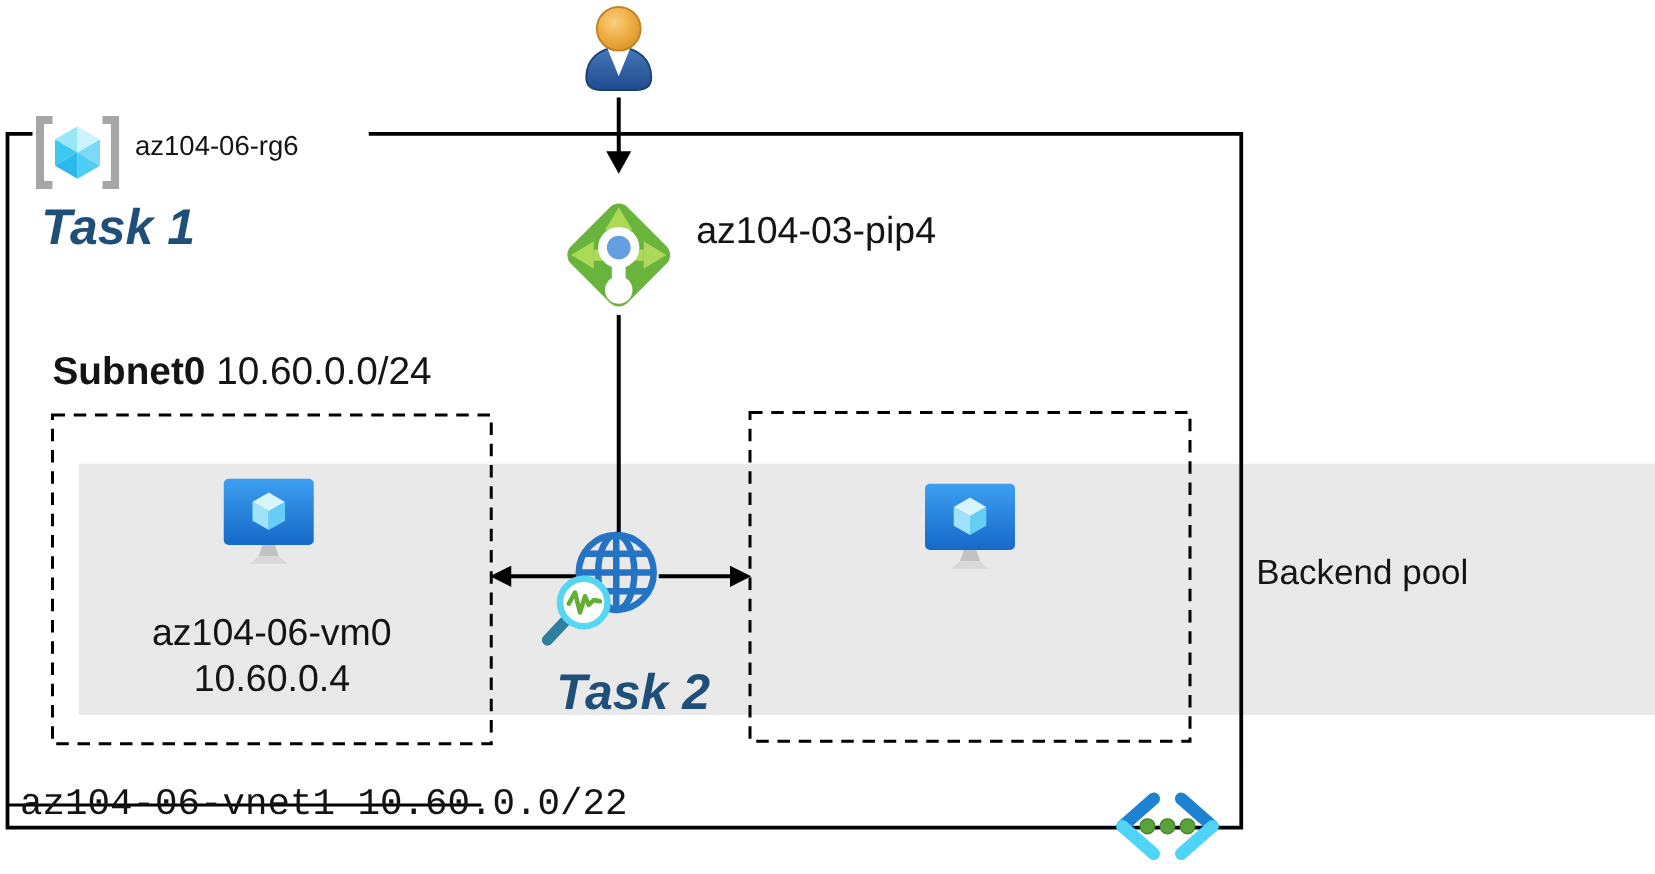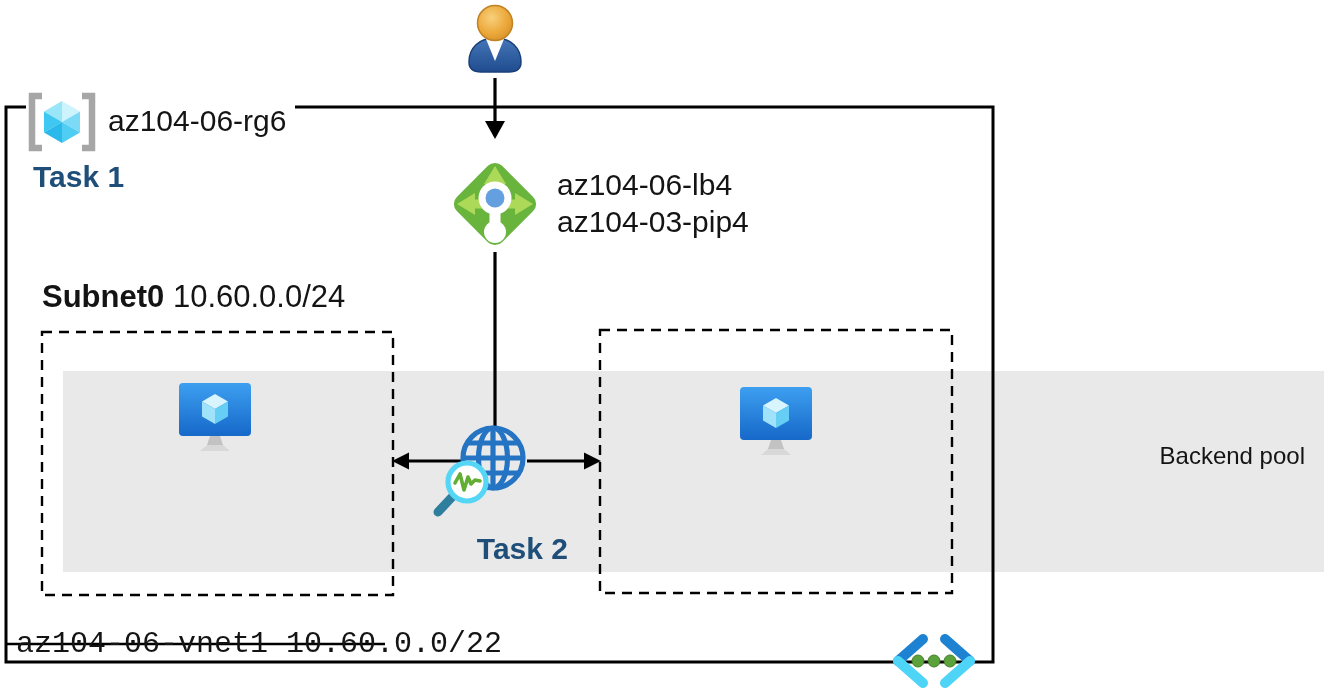--- a/index.html
+++ b/index.html
@@ -11,7 +11,7 @@
   .lines{position:absolute;left:0;top:0;z-index:2;}
   .icon{position:absolute;z-index:3;}
   .lbl{position:absolute;z-index:4;white-space:nowrap;}
-  .rg-name{left:108px;top:104px;font-size:30px;}
+  .rg-name{left:108px;top:104px;font-size:22px;}
   .task{font-weight:bold;color:#1f4e79;font-size:30px;}
   .task1{left:33px;top:160px;}
   .task2{left:426px;top:532px;width:142px;text-align:right;}

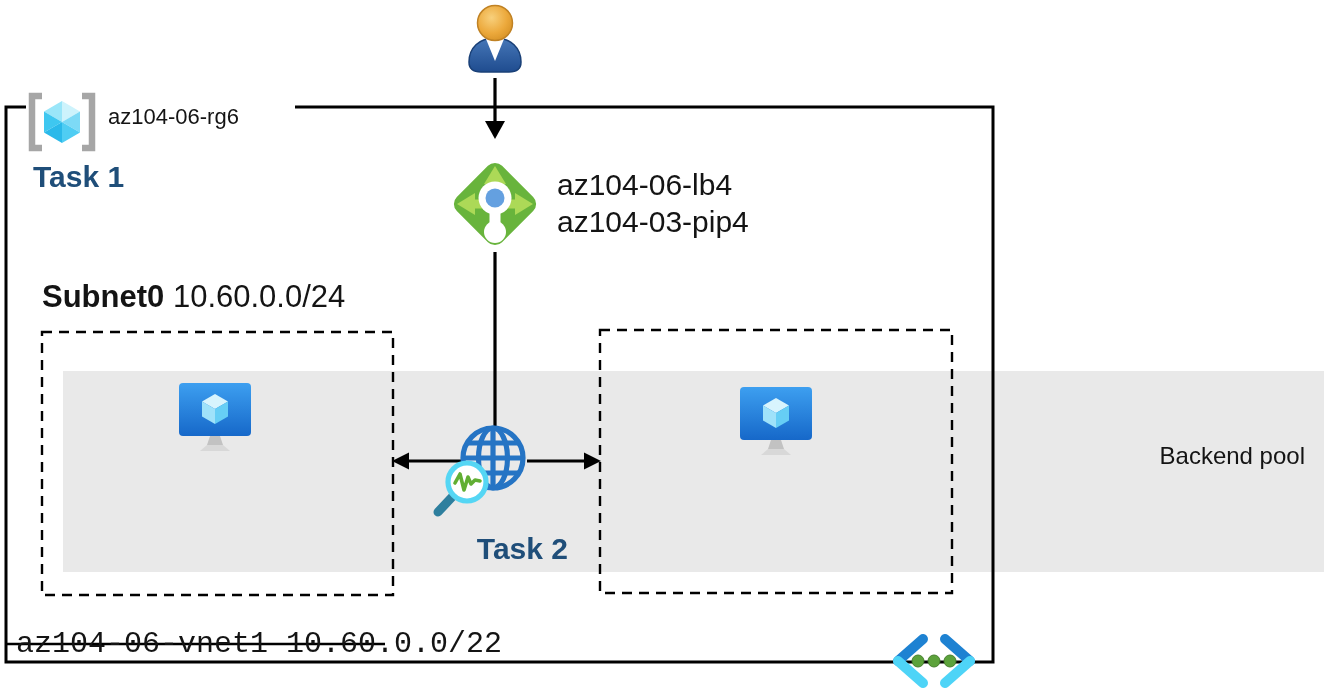--- a/index.html
+++ b/index.html
@@ -12,7 +12,7 @@
   .icon{position:absolute;z-index:3;}
   .lbl{position:absolute;z-index:4;white-space:nowrap;}
   .rg-name{left:108px;top:104px;font-size:22px;}
-  .task{font-weight:bold;color:#1f4e79;font-size:30px;}
+  .task{font-weight:bold;color:#1f4e79;font-size:40px;font-style:italic;}
   .task1{left:33px;top:160px;}
   .task2{left:426px;top:532px;width:142px;text-align:right;}
   .lb-labels{left:557px;top:166px;font-size:30px;line-height:37px;}

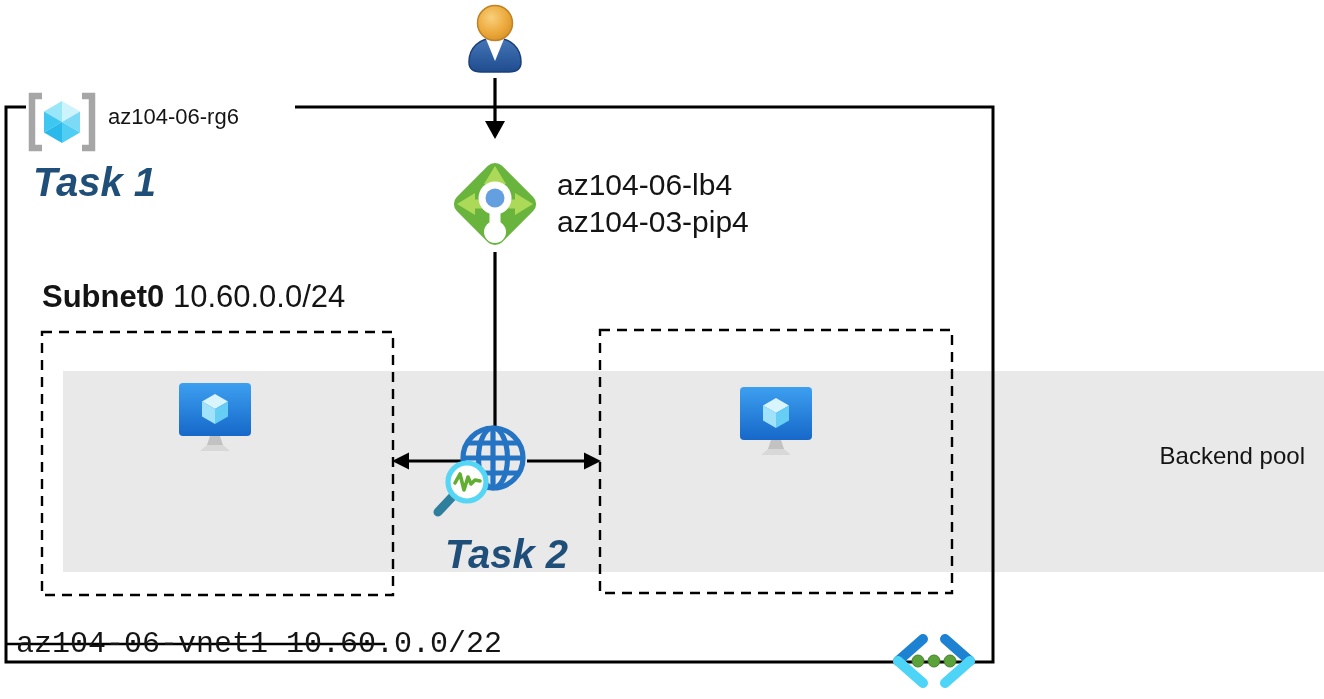--- a/index.html
+++ b/index.html
@@ -161,7 +161,6 @@
   <div class="lbl task task1">Task 1</div>
 
   <div class="lbl lb-labels">
-    <div>az104-06-lb4</div>
     <div>az104-03-pip4</div>
   </div>
 

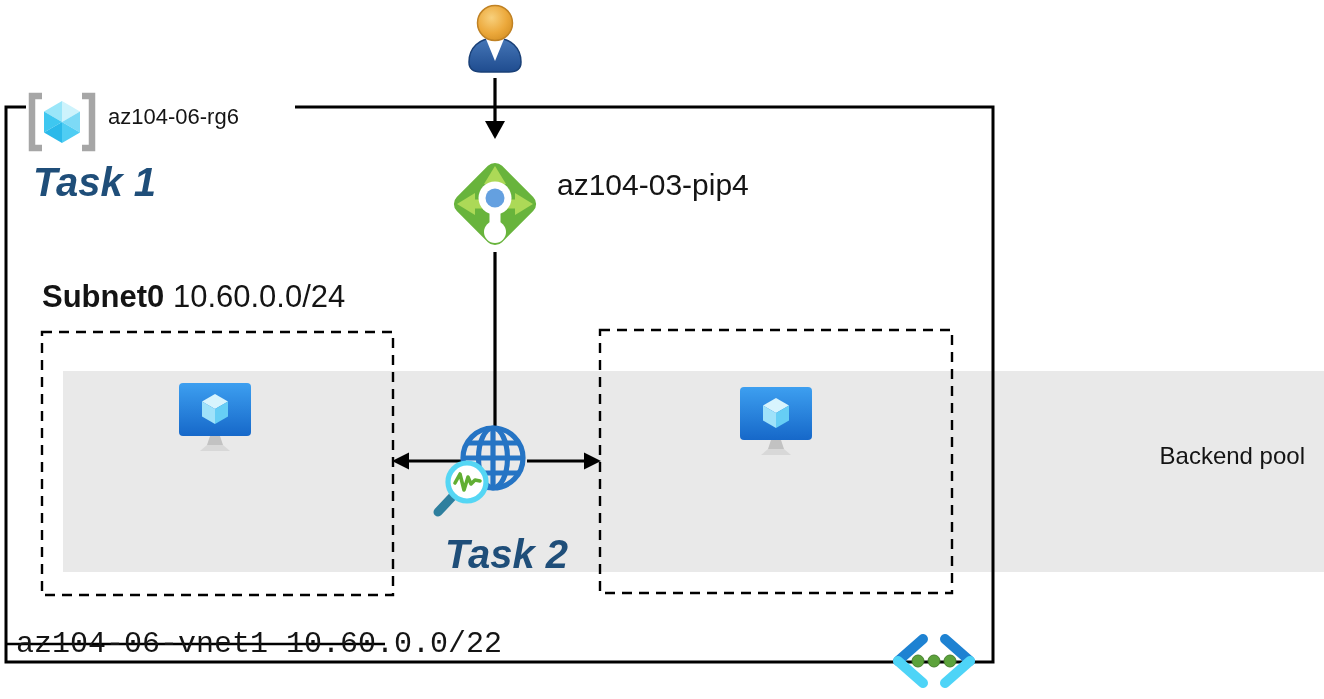--- a/index.html
+++ b/index.html
@@ -23,7 +23,7 @@
   .vm-text{font-size:30px;line-height:37px;text-align:center;}
   .vm0-text{left:42px;width:351px;top:488px;}
   .vm1-text{left:600px;width:352px;top:491px;}
-  .backend{left:1005px;width:300px;top:442px;font-size:24px;text-align:right;}
+  .backend{left:1005px;width:300px;top:442px;font-size:28px;text-align:left;}
   .vnet-label{left:16px;top:627px;font-size:30px;font-family:Liberation Mono, monospace;}
 </style>
 </head>

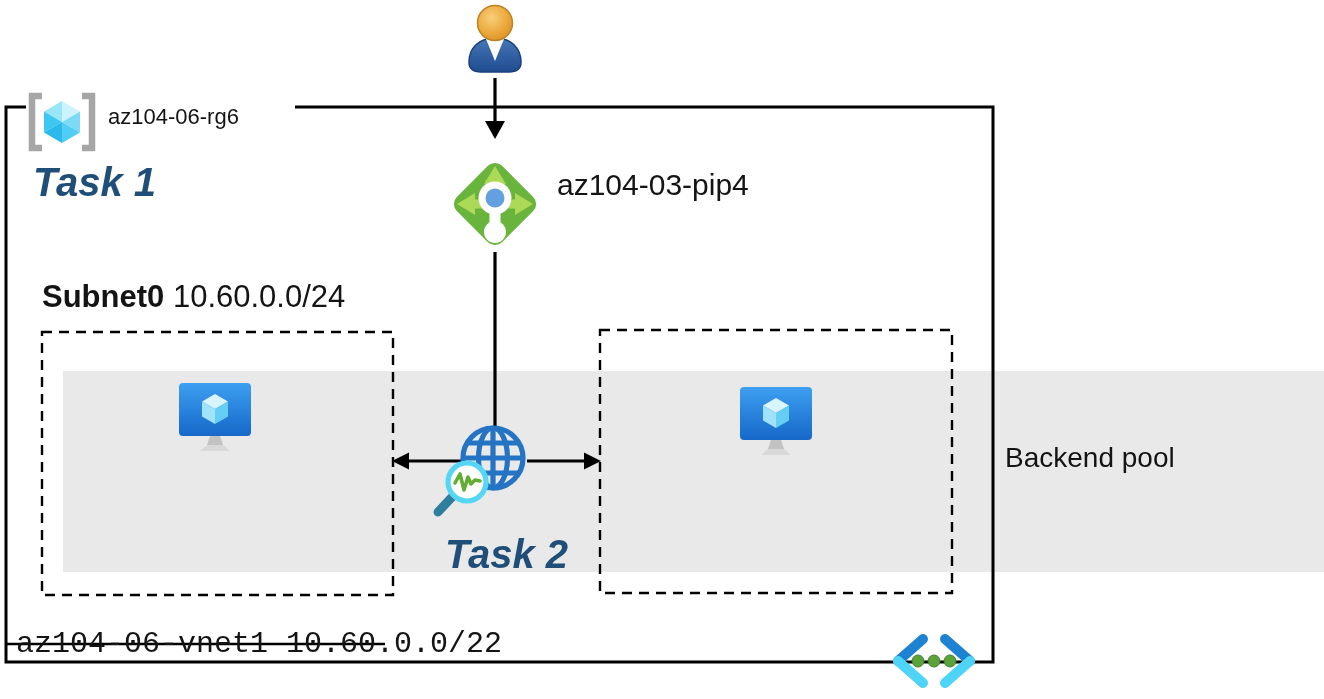--- a/index.html
+++ b/index.html
@@ -170,6 +170,7 @@
   </div>
 
   <div class="lbl vm-text vm0-text">
+    <div>az104-06-vm0</div>
   </div>
   <div class="lbl vm-text vm1-text">
   </div>

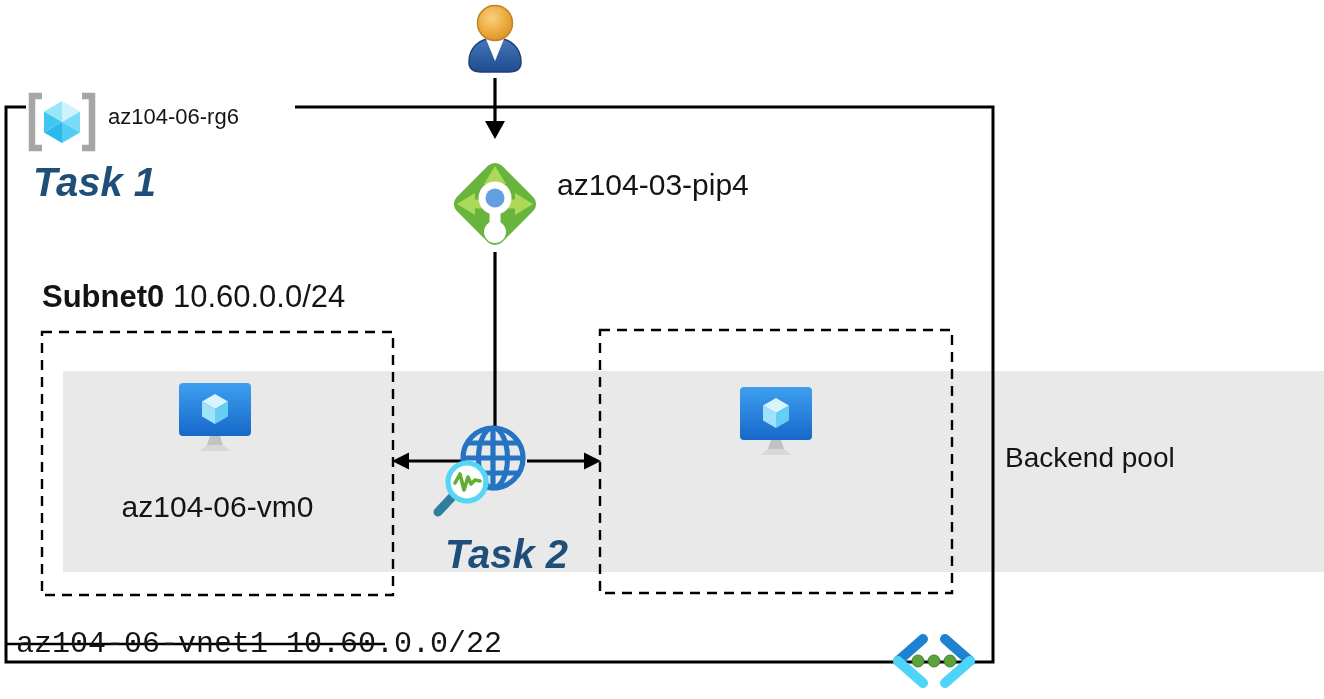--- a/index.html
+++ b/index.html
@@ -171,6 +171,7 @@
 
   <div class="lbl vm-text vm0-text">
     <div>az104-06-vm0</div>
+    <div>10.60.0.4</div>
   </div>
   <div class="lbl vm-text vm1-text">
   </div>

